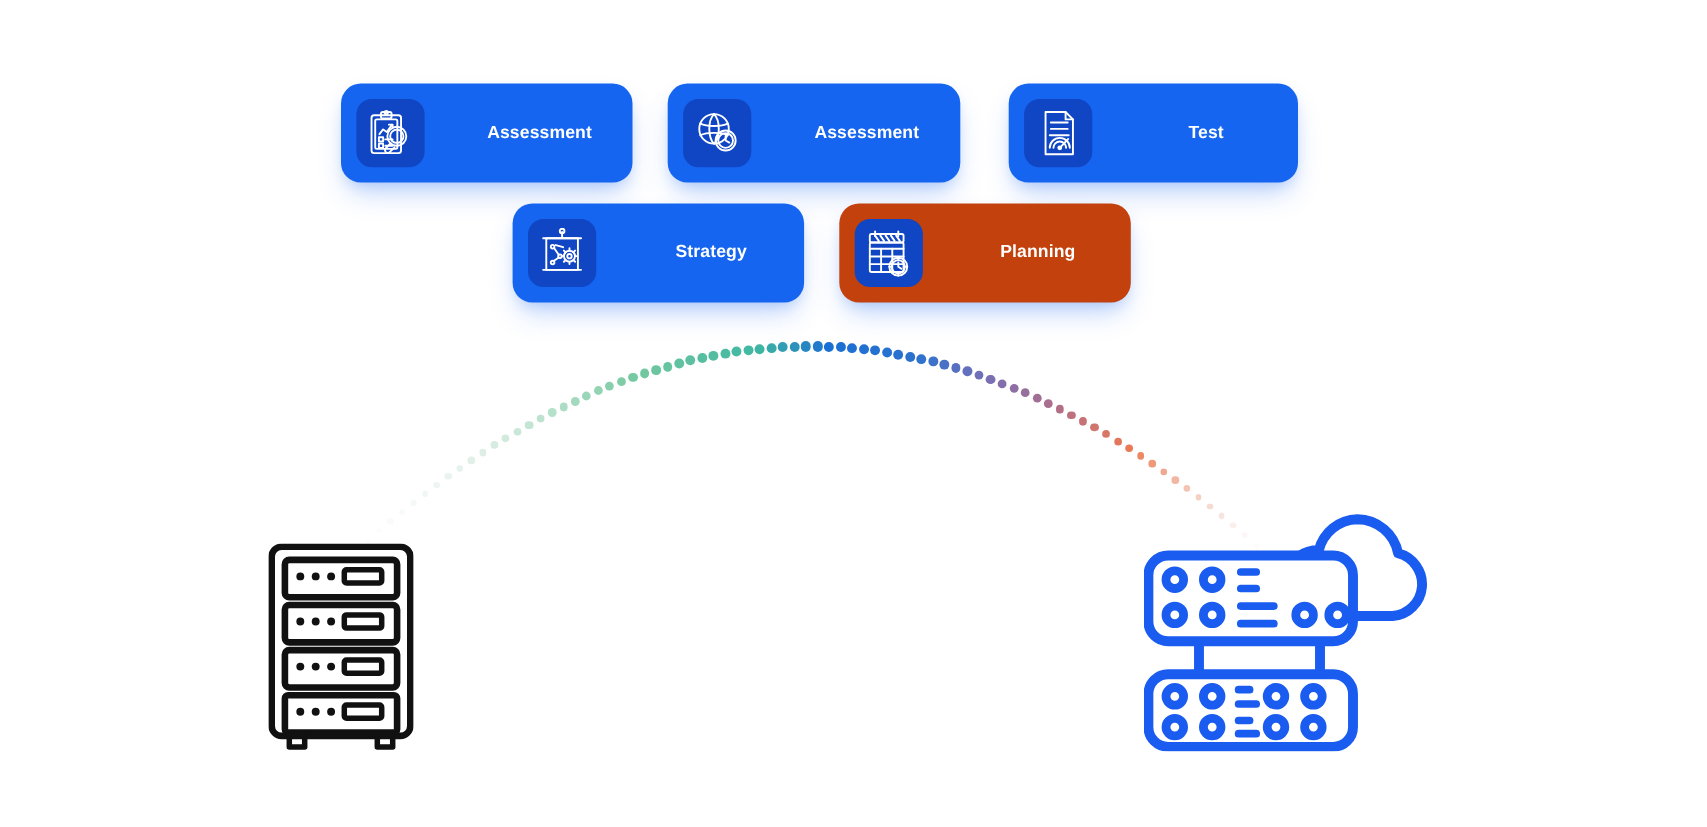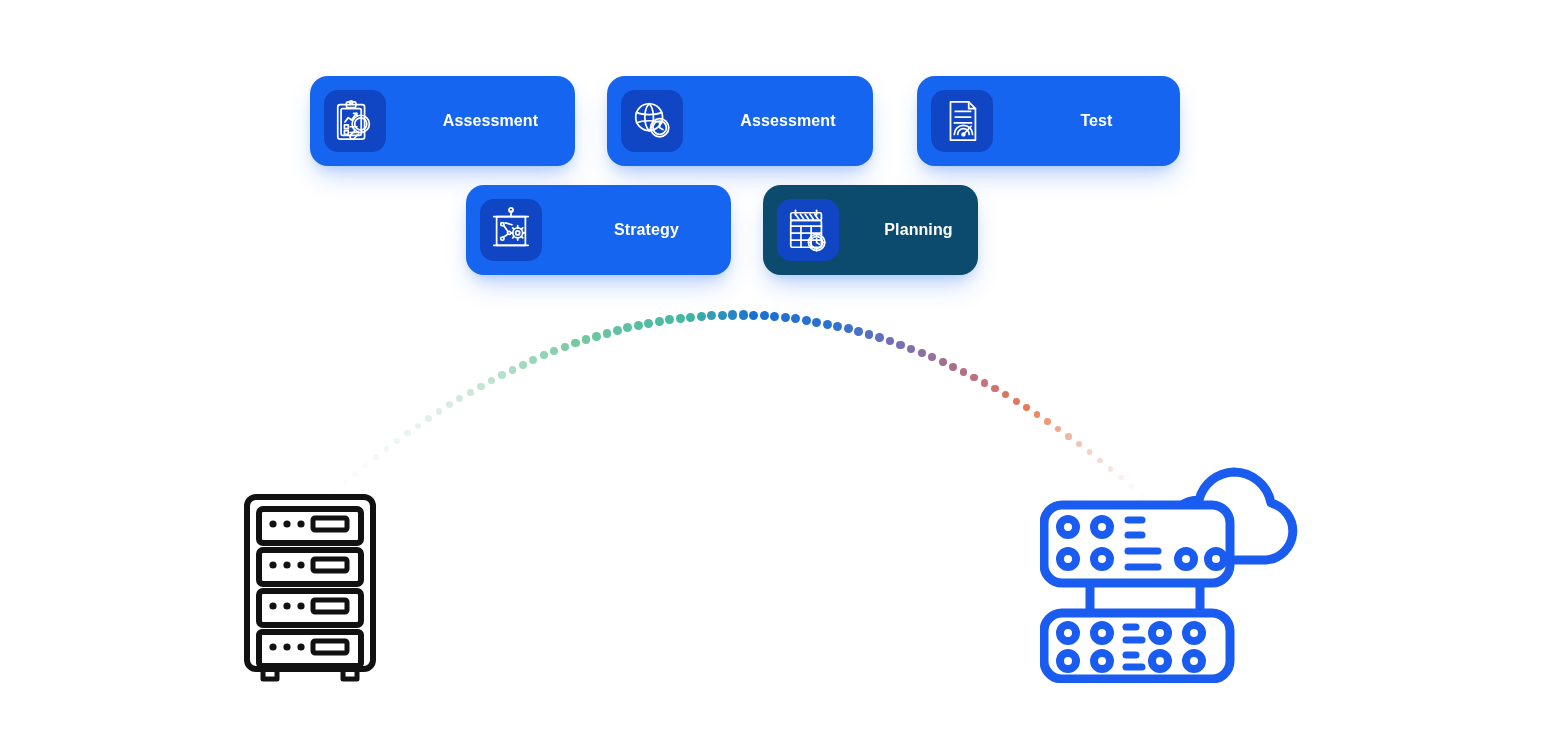--- a/index.html
+++ b/index.html
@@ -248,7 +248,7 @@
         </div>
         <div class="card-label" style="color: rgb(255, 255, 255);">Strategy</div>
       </div>
-      <div class="card" style="left: 763px; top: 185px; width: 215px; height: 90px; background: #0c4a6e;">
+      <div class="card" style="left: 763px; top: 185px; width: 265px; height: 90px; background: #c2410c;">
         <div class="card-icon-tile" style="background: rgb(16, 70, 196);">
           <svg viewBox="0 0 48 48" xmlns="http://www.w3.org/2000/svg">
             <g fill="none" stroke="#ffffff" stroke-width="1.8" stroke-linejoin="round" stroke-linecap="round">

